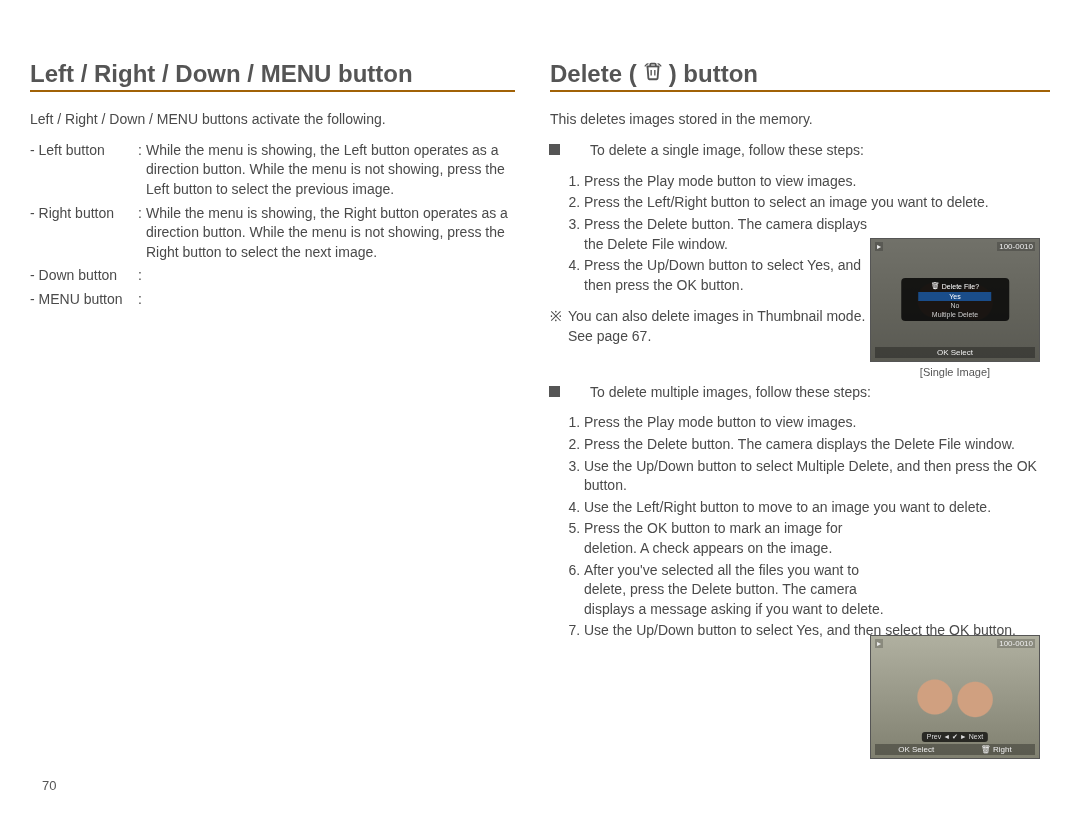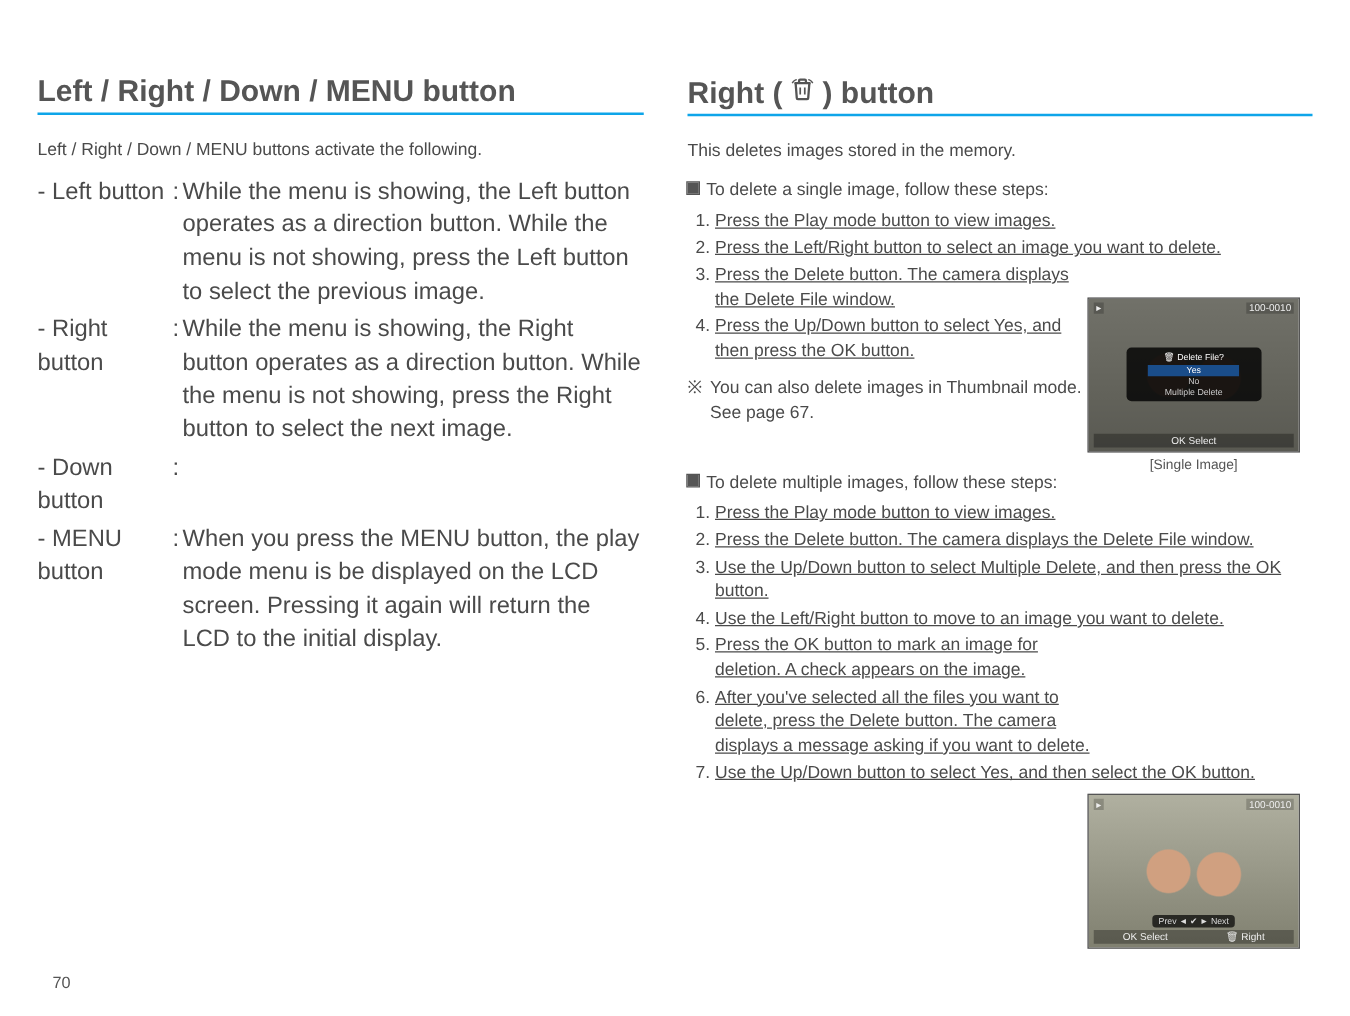--- a/index.html
+++ b/index.html
@@ -32,7 +32,7 @@
     font-weight: bold;
     color: #555;
     margin: 0 0 6px 0;
-    border-bottom: 2px solid #0ea5e9;
+    border-bottom: 2px solid #a16207;
     padding-bottom: 2px;
     display: flex;
     align-items: center;

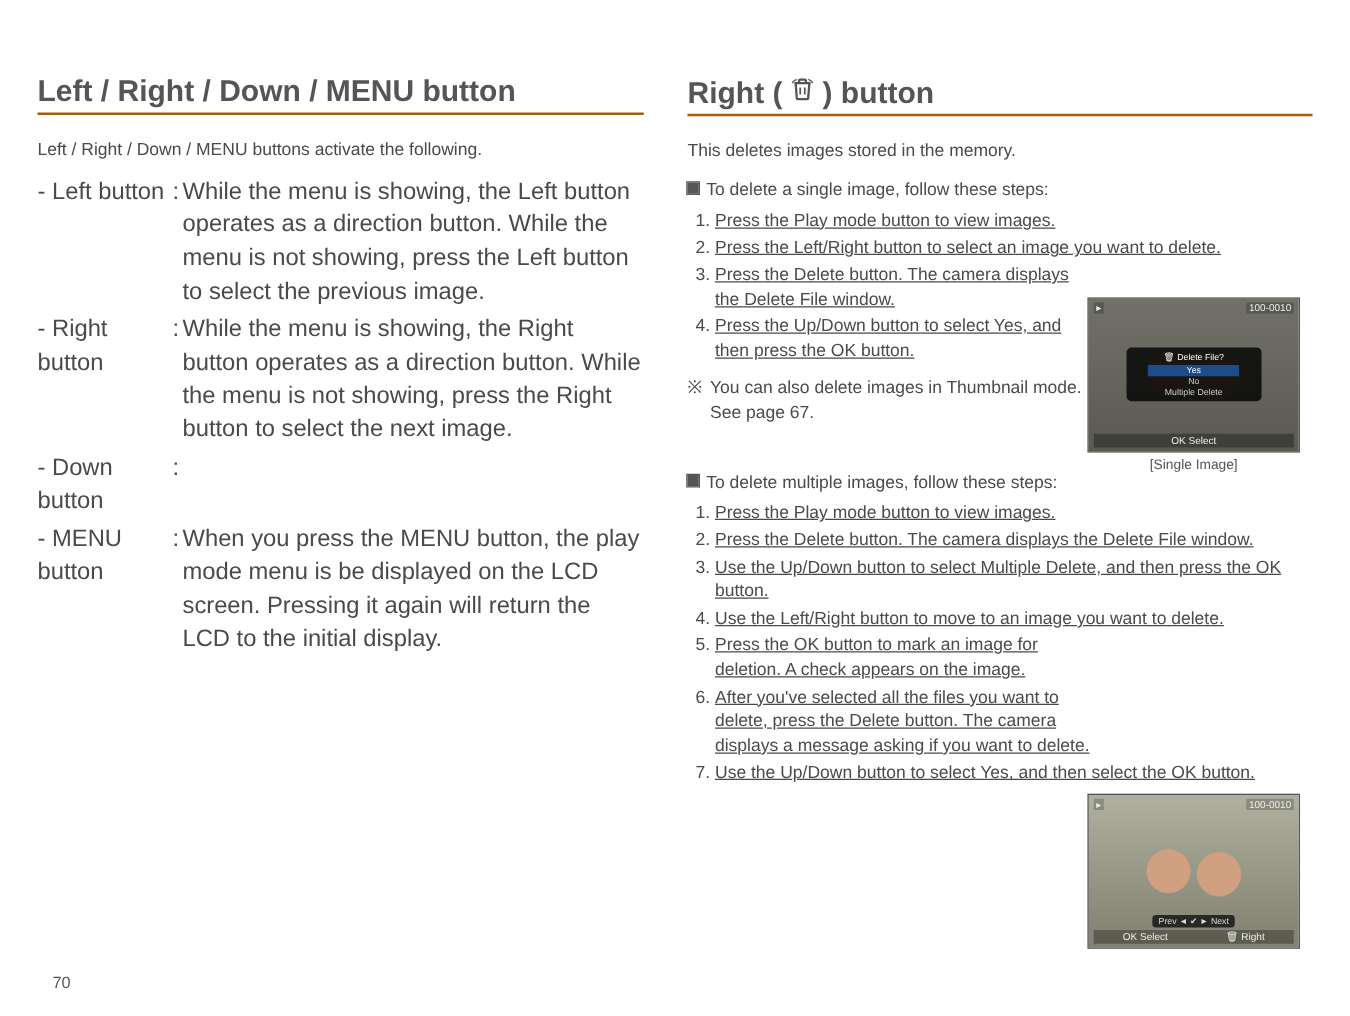--- a/index.html
+++ b/index.html
@@ -237,7 +237,7 @@
 
   <div class="col col-right">
     <h2 class="section">
-      <span>Right (</span>
+      <span>Delete (</span>
       <span class="trash-icon">
         <svg viewBox="0 0 24 24" fill="none" stroke="#555" stroke-width="2">
           <path d="M5 7h14"></path>

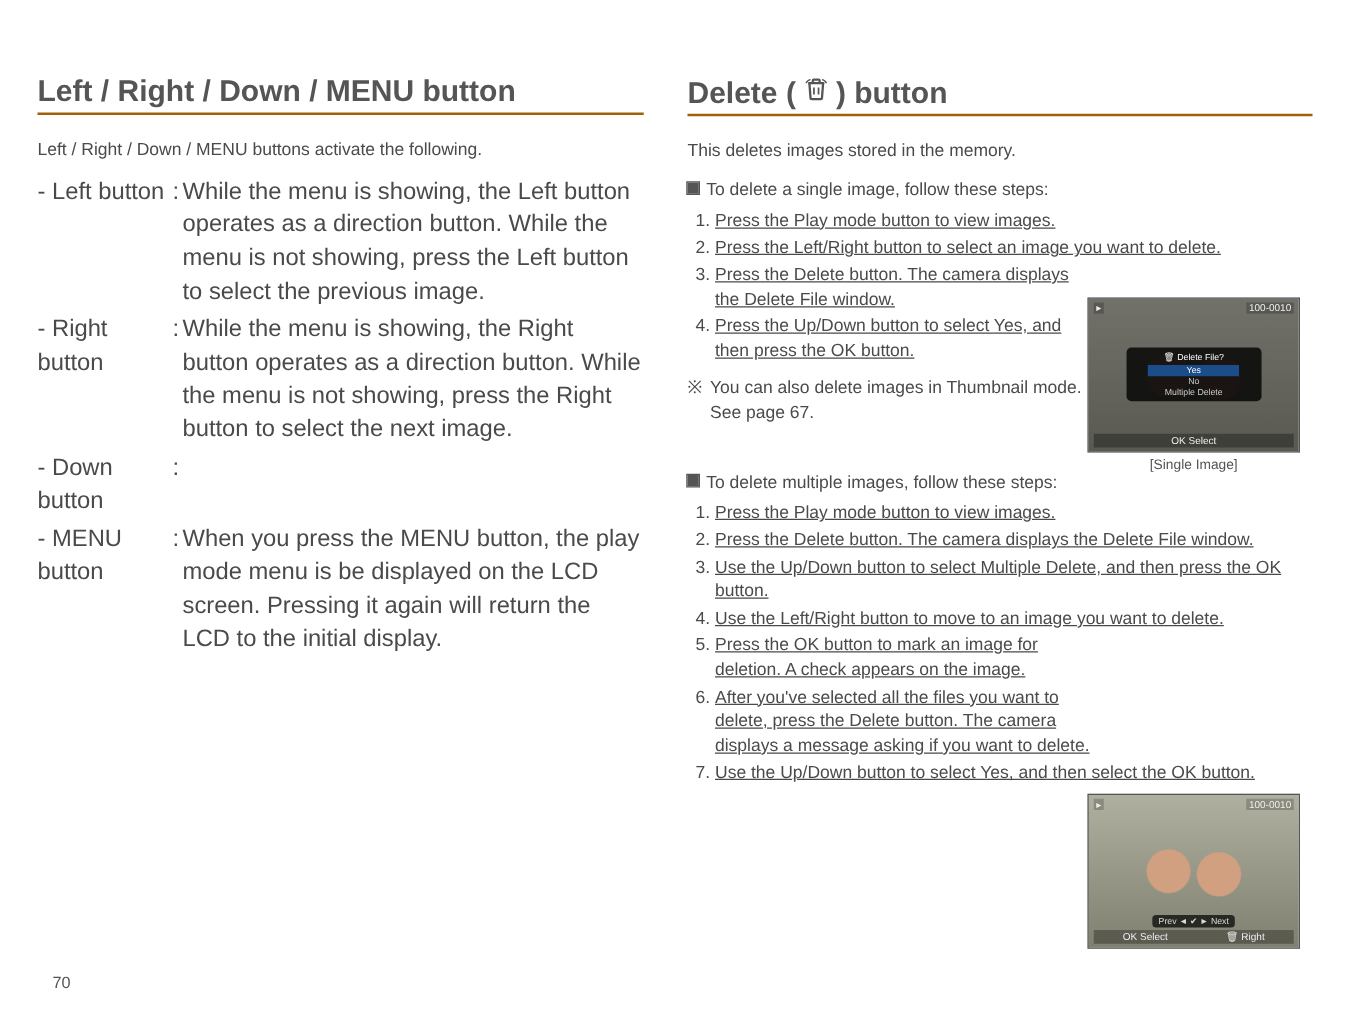--- a/index.html
+++ b/index.html
@@ -49,7 +49,7 @@
     line-height: 1.35;
   }
 
-  .defs { font-size: 19px; line-height: 1.4; }
+  .defs { font-size: 14px; line-height: 1.4; }
   .def {
     display: flex;
     margin-bottom: 4px;

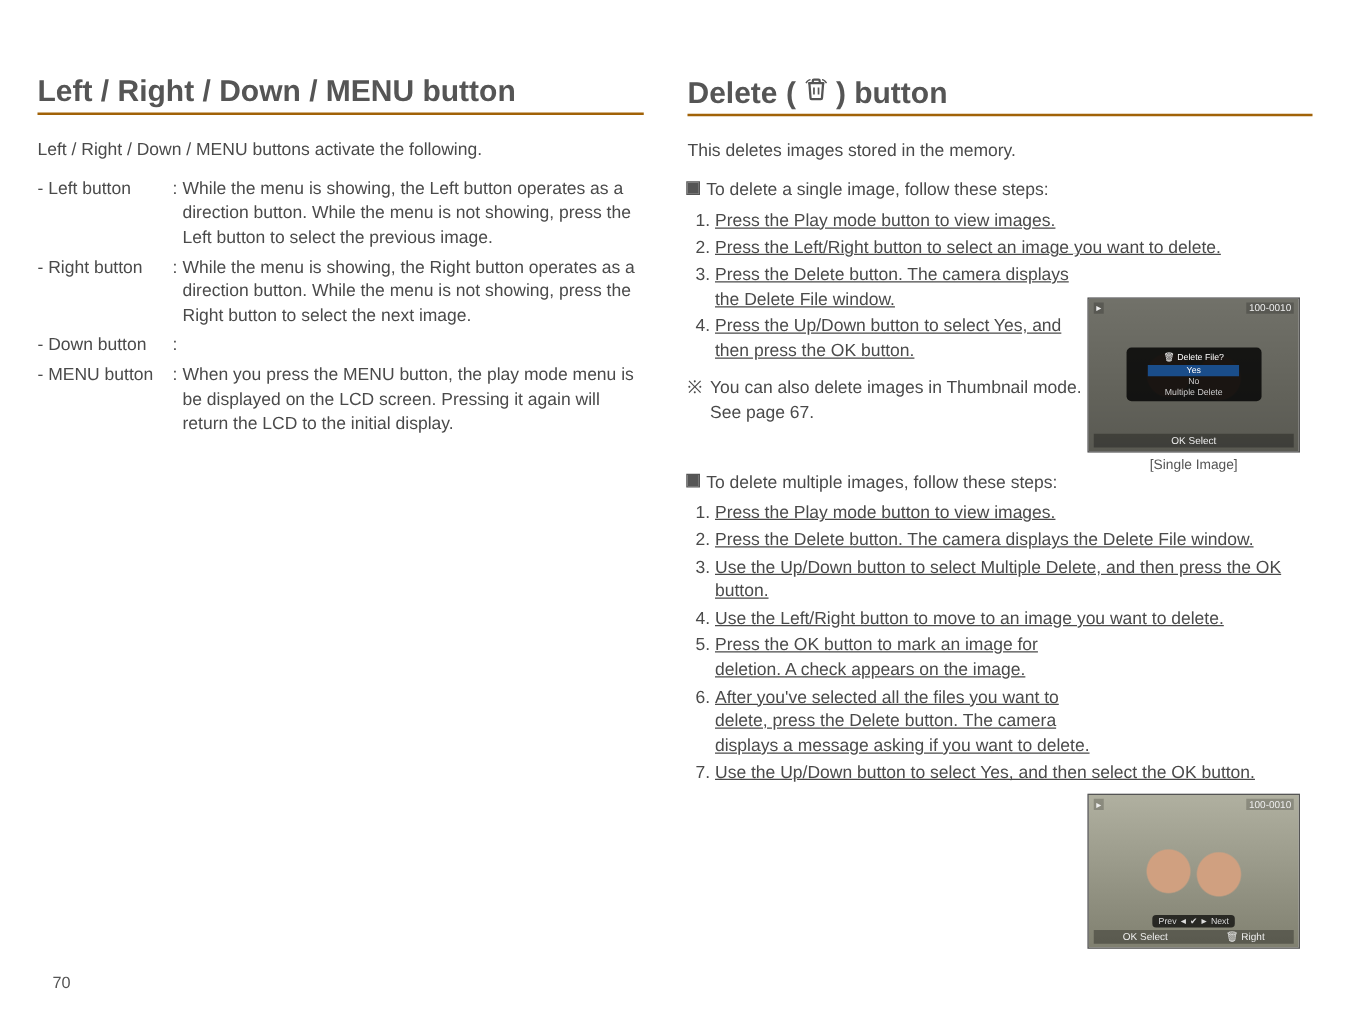--- a/index.html
+++ b/index.html
@@ -67,6 +67,7 @@
     align-items: flex-start;
     margin: 10px 0 6px 0;
     line-height: 1.35;
+    gap: 25px;
   }
   .subhead .sq {
     width: 9px; height: 9px;

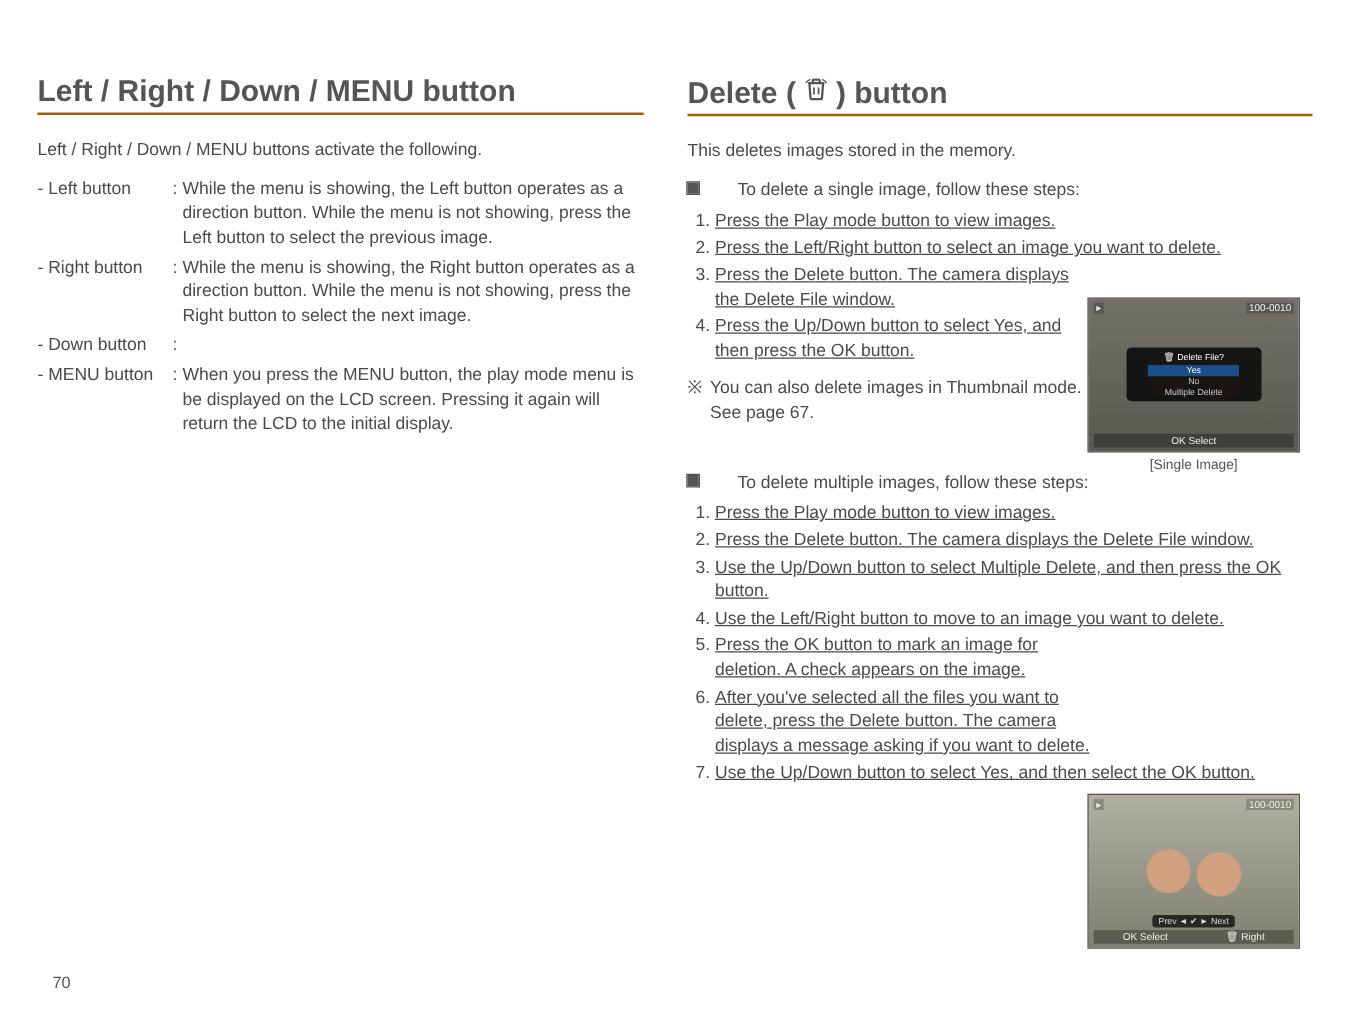--- a/index.html
+++ b/index.html
@@ -81,8 +81,7 @@
     font-size: 14px;
     line-height: 1.4;
     padding-left: 22px;
-    margin: 0;
-    text-decoration: underline;
+    margin: 12px;
   }
   ol.steps li { margin-bottom: 2px; }
 

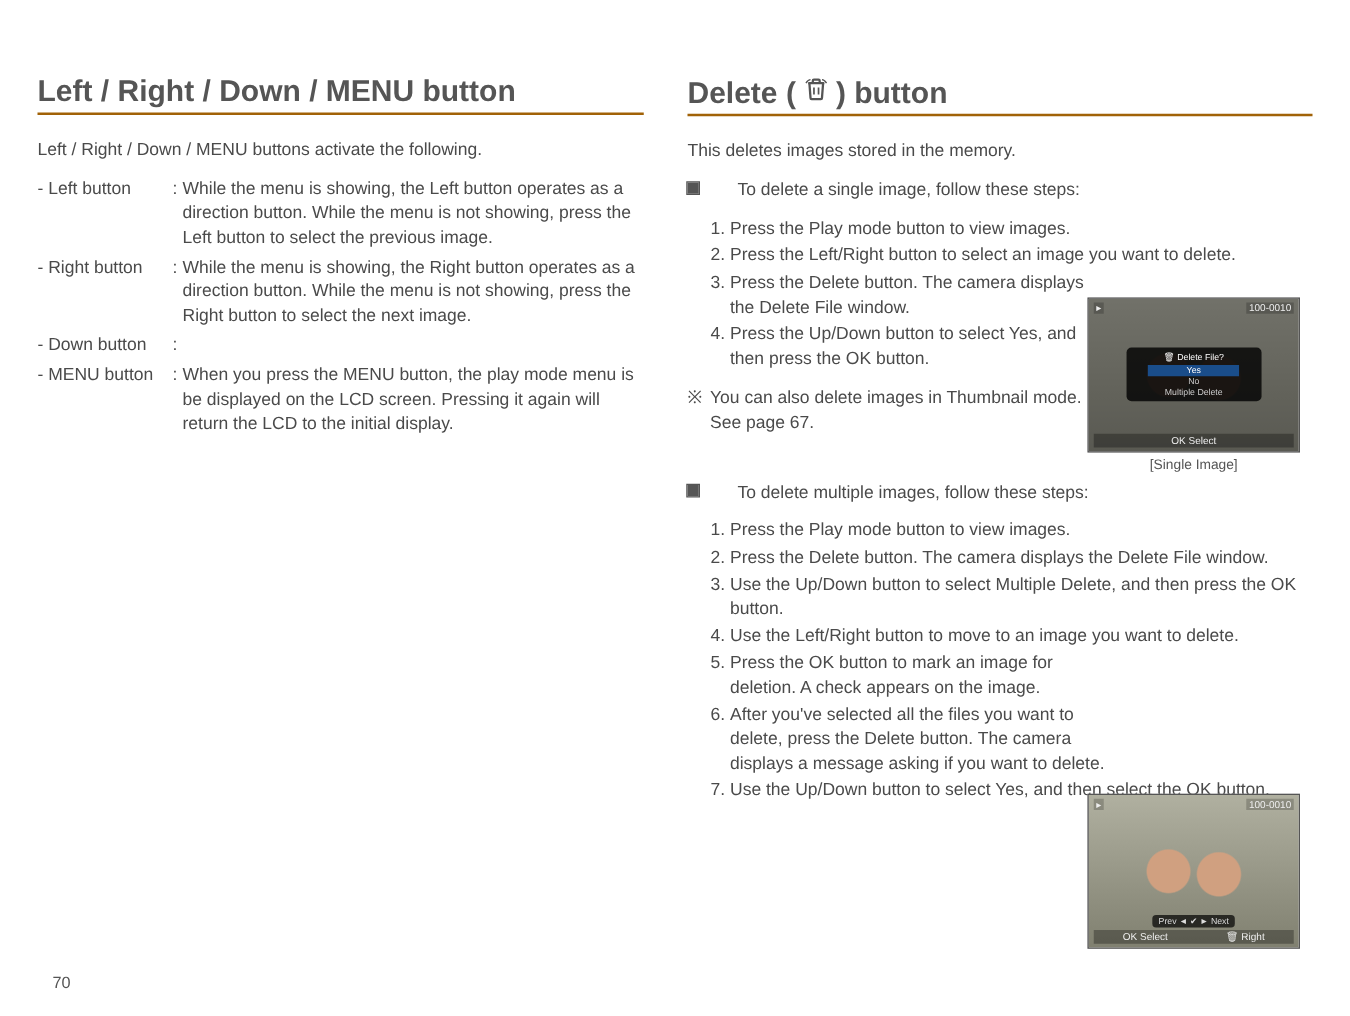--- a/index.html
+++ b/index.html
@@ -228,7 +228,6 @@
       <div class="def">
         <div class="term">- MENU button</div>
         <div class="colon">:</div>
-        <div class="desc">When you press the MENU button, the play mode menu is be displayed on the LCD screen. Pressing it again will return the LCD to the initial display.</div>
       </div>
     </div>
 

